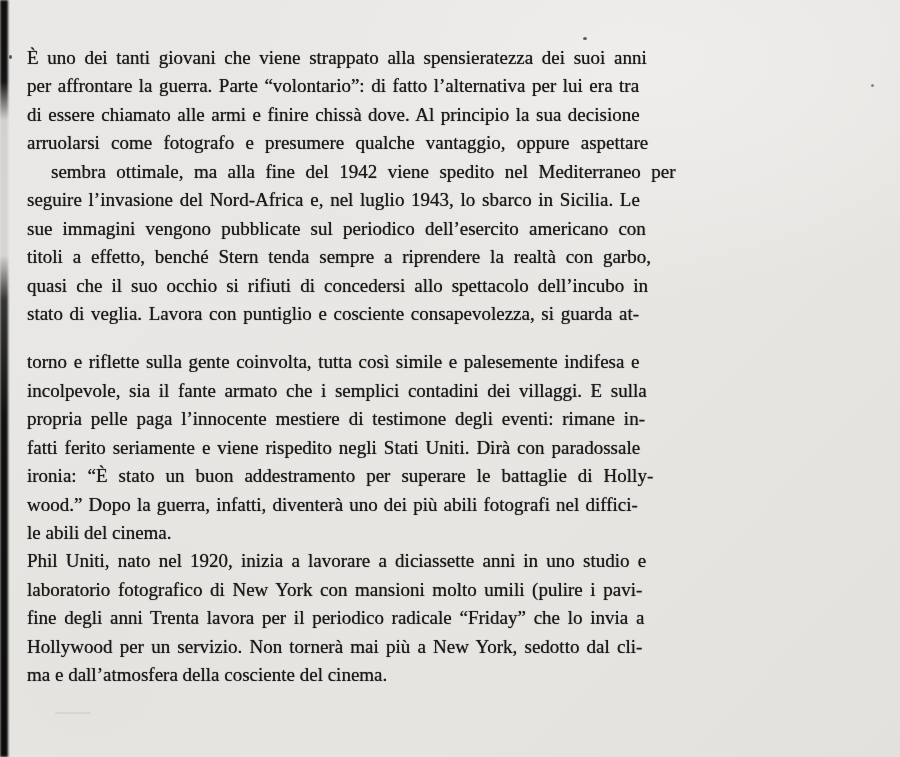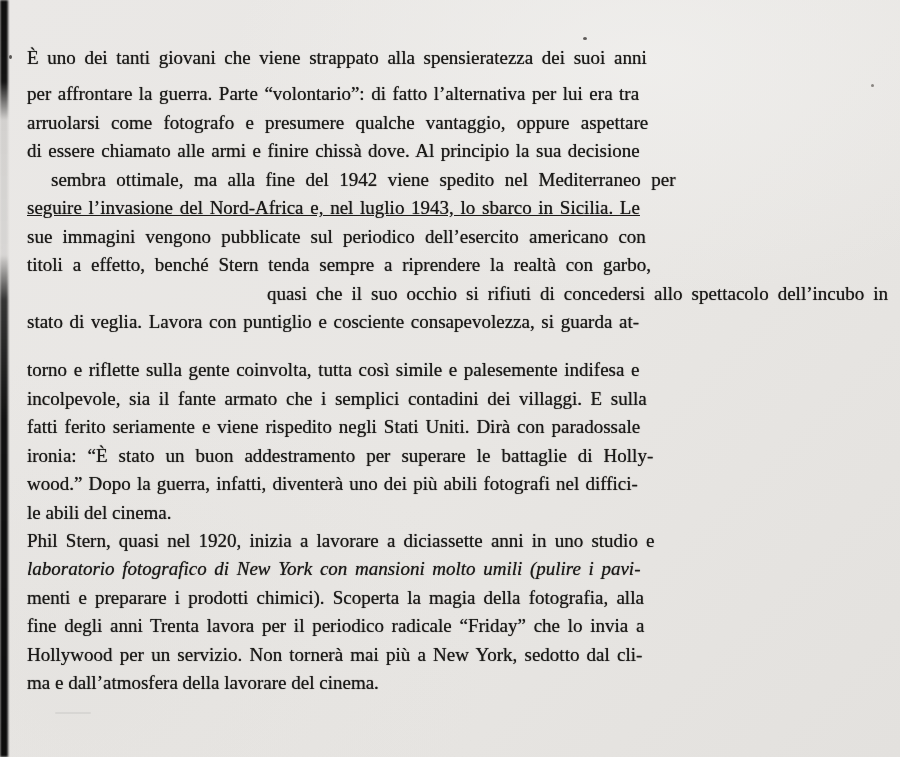--- a/index.html
+++ b/index.html
@@ -76,7 +76,7 @@
 
   <div class="textblock">
     <div class="line" style="word-spacing: 3.9px;"><span>È uno dei tanti giovani che viene strappato alla spensieratezza dei suoi anni</span></div>
-    <div class="line" style="word-spacing: 1.76px; margin-top: 8px;"><span>per affrontare la guerra. Parte “volontario”: di fatto l’alternativa per lui era tra</span></div>
+    <div class="line" style="word-spacing: 1.76px;"><span>per affrontare la guerra. Parte “volontario”: di fatto l’alternativa per lui era tra</span></div>
     <div class="line" style="word-spacing: 6.51px;"><span>arruolarsi come fotografo e presumere qualche vantaggio, oppure aspettare</span></div>
     <div class="line" style="word-spacing: 1.75px;"><span>di essere chiamato alle armi e finire chissà dove. Al principio la sua decisione</span></div>
     <div class="line" style="word-spacing: 5.75px; margin-left: 24px;"><span>sembra ottimale, ma alla fine del 1942 viene spedito nel Mediterraneo per</span></div>

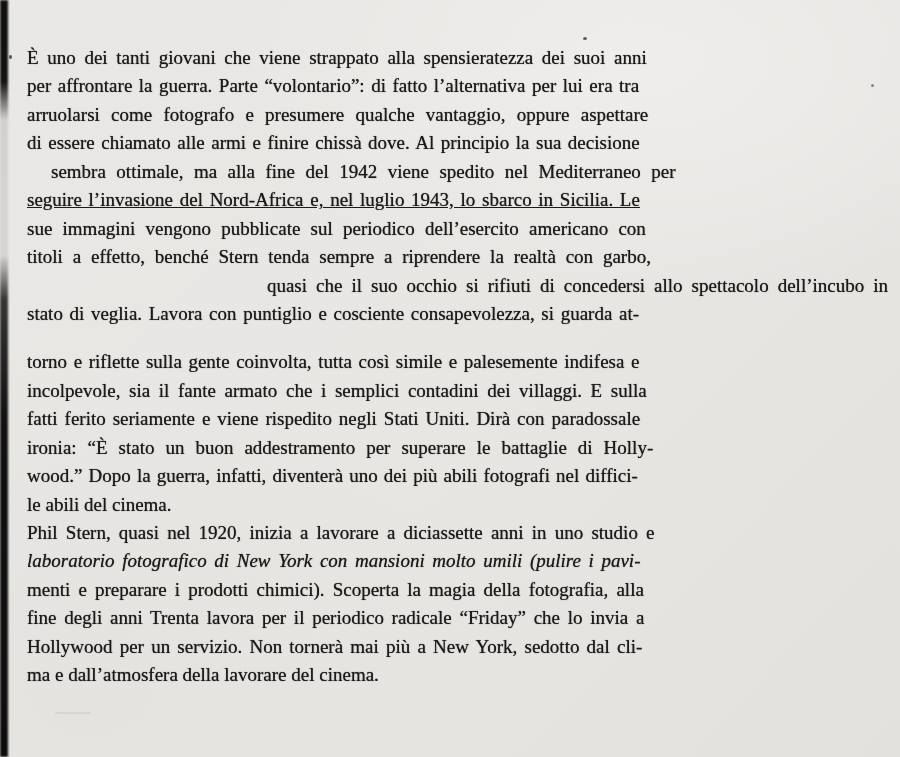--- a/index.html
+++ b/index.html
@@ -77,8 +77,8 @@
   <div class="textblock">
     <div class="line" style="word-spacing: 3.9px;"><span>È uno dei tanti giovani che viene strappato alla spensieratezza dei suoi anni</span></div>
     <div class="line" style="word-spacing: 1.76px;"><span>per affrontare la guerra. Parte “volontario”: di fatto l’alternativa per lui era tra</span></div>
+    <div class="line" style="word-spacing: 1.75px;"><span>di essere chiamato alle armi e finire chissà dove. Al principio la sua decisione</span></div>
     <div class="line" style="word-spacing: 6.51px;"><span>arruolarsi come fotografo e presumere qualche vantaggio, oppure aspettare</span></div>
-    <div class="line" style="word-spacing: 1.75px;"><span>di essere chiamato alle armi e finire chissà dove. Al principio la sua decisione</span></div>
     <div class="line" style="word-spacing: 5.75px; margin-left: 24px;"><span>sembra ottimale, ma alla fine del 1942 viene spedito nel Mediterraneo per</span></div>
     <div class="line" style="word-spacing: 1.96px; text-decoration: underline;"><span>seguire l’invasione del Nord-Africa e, nel luglio 1943, lo sbarco in Sicilia. Le</span></div>
     <div class="line" style="word-spacing: 5.47px;"><span>sue immagini vengono pubblicate sul periodico dell’esercito americano con</span></div>

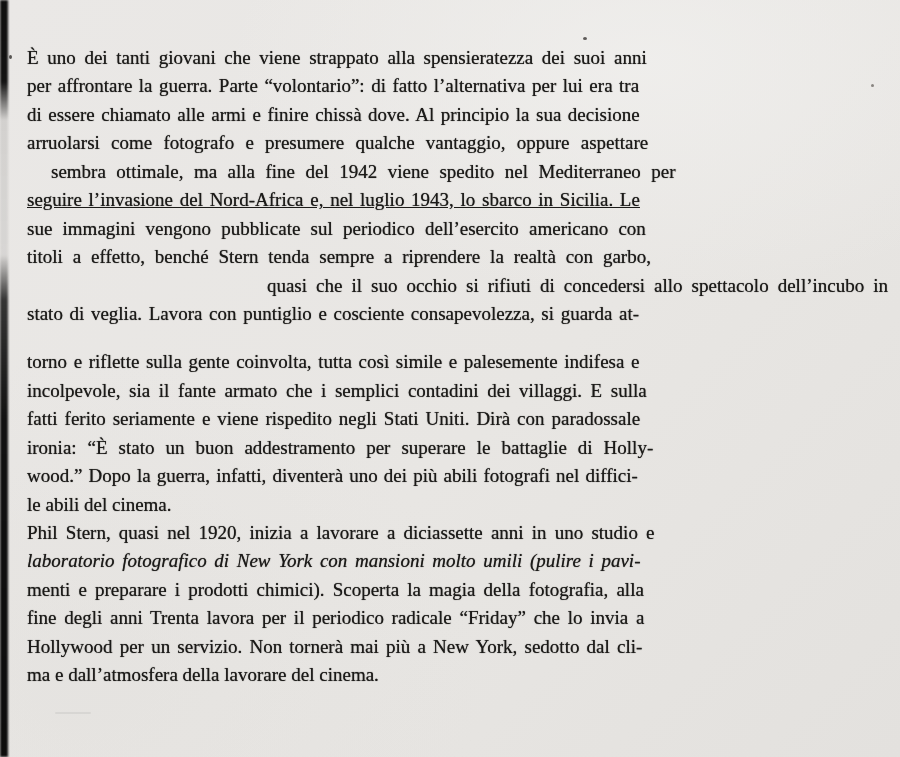--- a/index.html
+++ b/index.html
@@ -80,7 +80,7 @@
     <div class="line" style="word-spacing: 1.75px;"><span>di essere chiamato alle armi e finire chissà dove. Al principio la sua decisione</span></div>
     <div class="line" style="word-spacing: 6.51px;"><span>arruolarsi come fotografo e presumere qualche vantaggio, oppure aspettare</span></div>
     <div class="line" style="word-spacing: 5.75px; margin-left: 24px;"><span>sembra ottimale, ma alla fine del 1942 viene spedito nel Mediterraneo per</span></div>
-    <div class="line" style="word-spacing: 1.96px; text-decoration: underline;"><span>seguire l’invasione del Nord-Africa e, nel luglio 1943, lo sbarco in Sicilia. Le</span></div>
+    <div class="line" style="word-spacing: 1.96px;"><span>seguire l’invasione del Nord-Africa e, nel luglio 1943, lo sbarco in Sicilia. Le</span></div>
     <div class="line" style="word-spacing: 5.47px;"><span>sue immagini vengono pubblicate sul periodico dell’esercito americano con</span></div>
     <div class="line" style="word-spacing: 5.07px;"><span>titoli a effetto, benché Stern tenda sempre a riprendere la realtà con garbo,</span></div>
     <div class="line" style="word-spacing: 4.27px; text-align: right;"><span>quasi che il suo occhio si rifiuti di concedersi allo spettacolo dell’incubo in</span></div>

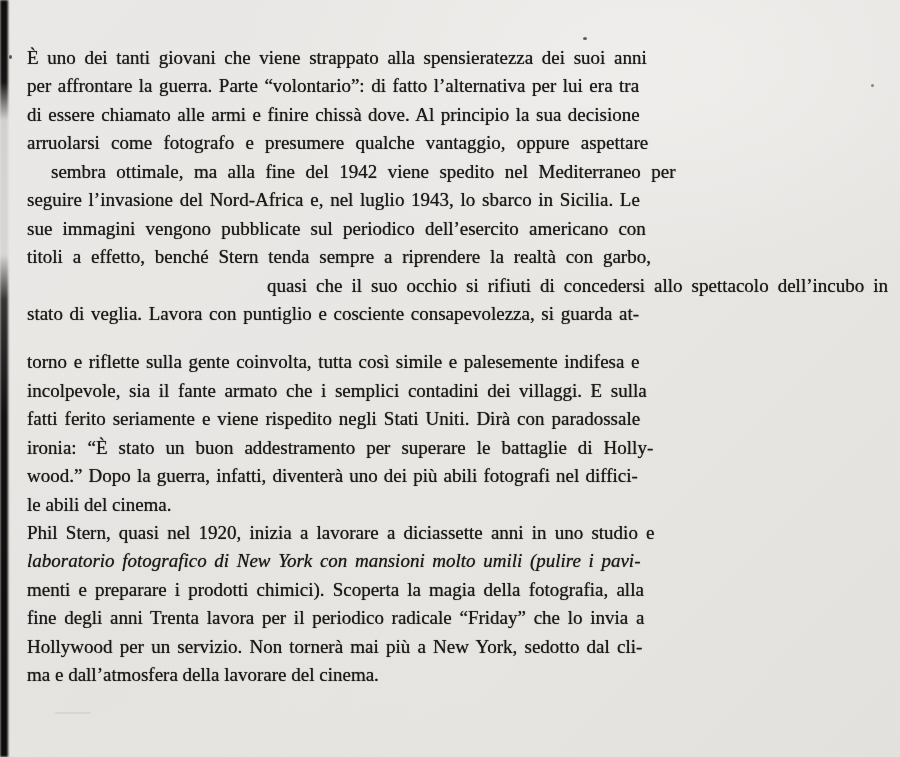--- a/index.html
+++ b/index.html
@@ -83,7 +83,7 @@
     <div class="line" style="word-spacing: 1.96px;"><span>seguire l’invasione del Nord-Africa e, nel luglio 1943, lo sbarco in Sicilia. Le</span></div>
     <div class="line" style="word-spacing: 5.47px;"><span>sue immagini vengono pubblicate sul periodico dell’esercito americano con</span></div>
     <div class="line" style="word-spacing: 5.07px;"><span>titoli a effetto, benché Stern tenda sempre a riprendere la realtà con garbo,</span></div>
-    <div class="line" style="word-spacing: 4.27px; text-align: right;"><span>quasi che il suo occhio si rifiuti di concedersi allo spettacolo dell’incubo in</span></div>
+    <div class="line" style="word-spacing: 4.27px;"><span>quasi che il suo occhio si rifiuti di concedersi allo spettacolo dell’incubo in</span></div>
     <div class="line" style="word-spacing: 1.87px;"><span>stato di veglia. Lavora con puntiglio e cosciente consapevolezza, si guarda at-</span></div>
     <div class="line" style="word-spacing: 1.84px; margin-top: 20px;"><span>torno e riflette sulla gente coinvolta, tutta così simile e palesemente indifesa e</span></div>
     <div class="line" style="word-spacing: 3.89px;"><span>incolpevole, sia il fante armato che i semplici contadini dei villaggi. E sulla</span></div>

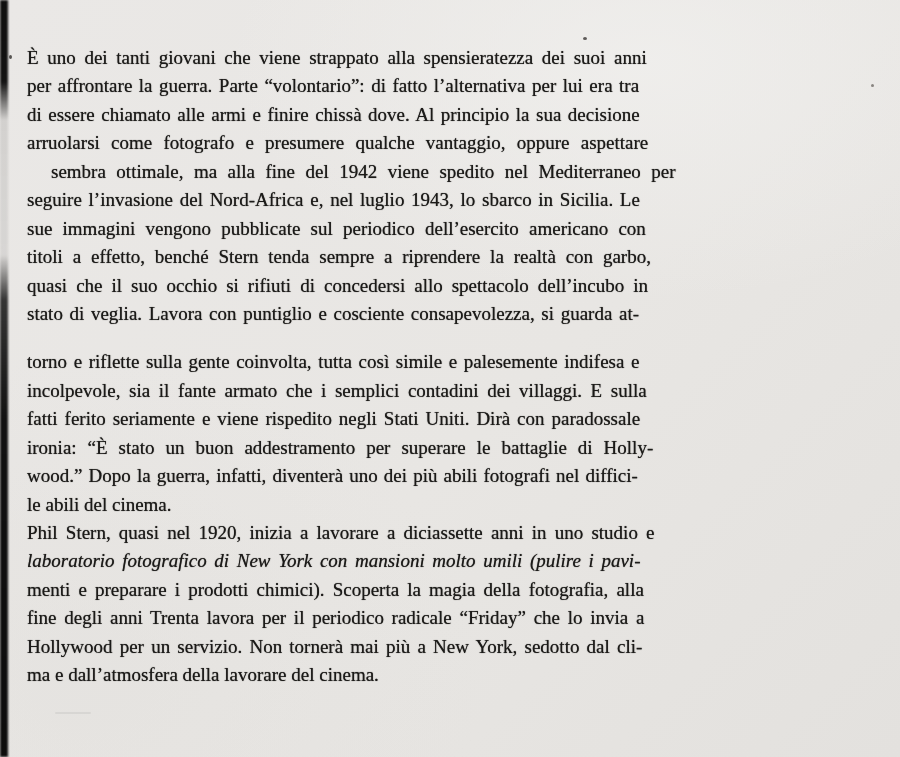--- a/index.html
+++ b/index.html
@@ -87,6 +87,7 @@
     <div class="line" style="word-spacing: 1.87px;"><span>stato di veglia. Lavora con puntiglio e cosciente consapevolezza, si guarda at-</span></div>
     <div class="line" style="word-spacing: 1.84px; margin-top: 20px;"><span>torno e riflette sulla gente coinvolta, tutta così simile e palesemente indifesa e</span></div>
     <div class="line" style="word-spacing: 3.89px;"><span>incolpevole, sia il fante armato che i semplici contadini dei villaggi. E sulla</span></div>
+    <div class="line" style="word-spacing: 4.08px;"><span>propria pelle paga l’innocente mestiere di testimone degli eventi: rimane in-</span></div>
     <div class="line" style="word-spacing: 2.21px;"><span>fatti ferito seriamente e viene rispedito negli Stati Uniti. Dirà con paradossale</span></div>
     <div class="line" style="word-spacing: 6.23px;"><span>ironia: “È stato un buon addestramento per superare le battaglie di Holly-</span></div>
     <div class="line" style="word-spacing: 1.38px;"><span>wood.” Dopo la guerra, infatti, diventerà uno dei più abili fotografi nel diffici-</span></div>

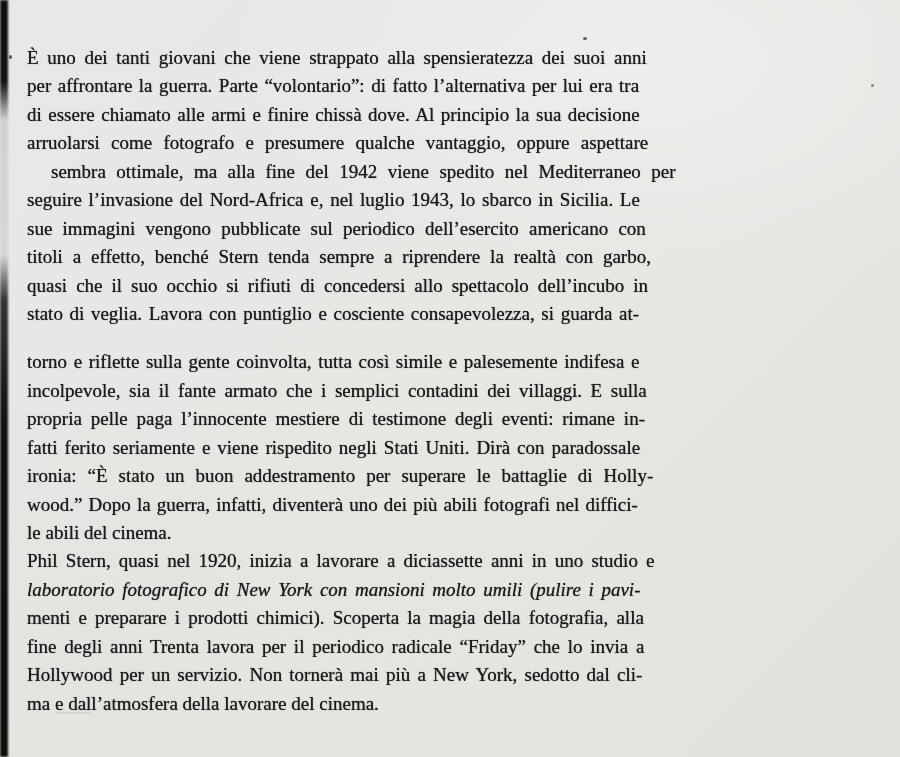--- a/index.html
+++ b/index.html
@@ -92,7 +92,7 @@
     <div class="line" style="word-spacing: 6.23px;"><span>ironia: “È stato un buon addestramento per superare le battaglie di Holly-</span></div>
     <div class="line" style="word-spacing: 1.38px;"><span>wood.” Dopo la guerra, infatti, diventerà uno dei più abili fotografi nel diffici-</span></div>
     <div class="line para-end"><span>le abili del cinema.</span></div>
-    <div class="line" style="word-spacing: 3.44px;"><span>Phil Stern, quasi nel 1920, inizia a lavorare a diciassette anni in uno studio e</span></div>
+    <div class="line" style="word-spacing: 3.44px;"><span>Phil Uniti, nato nel 1920, inizia a lavorare a diciassette anni in uno studio e</span></div>
     <div class="line" style="word-spacing: 2.88px; font-style: italic;"><span>laboratorio fotografico di New York con mansioni molto umili (pulire i pavi-</span></div>
     <div class="line" style="word-spacing: 3.37px;"><span>menti e preparare i prodotti chimici). Scoperta la magia della fotografia, alla</span></div>
     <div class="line" style="word-spacing: 2.97px;"><span>fine degli anni Trenta lavora per il periodico radicale “Friday” che lo invia a</span></div>

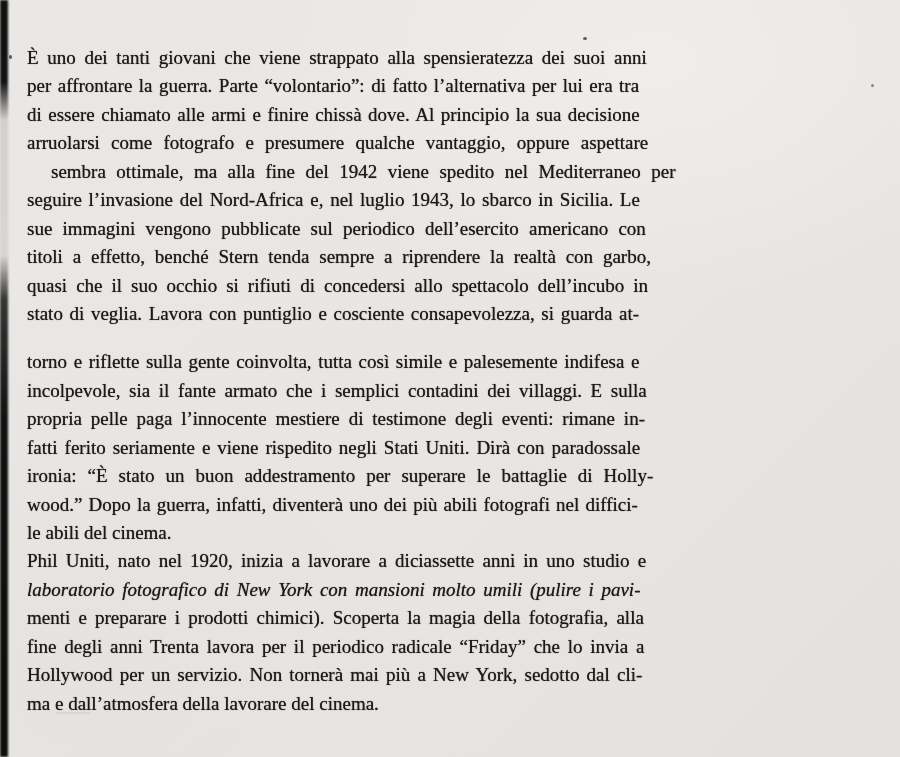--- a/index.html
+++ b/index.html
@@ -93,7 +93,7 @@
     <div class="line" style="word-spacing: 1.38px;"><span>wood.” Dopo la guerra, infatti, diventerà uno dei più abili fotografi nel diffici-</span></div>
     <div class="line para-end"><span>le abili del cinema.</span></div>
     <div class="line" style="word-spacing: 3.44px;"><span>Phil Uniti, nato nel 1920, inizia a lavorare a diciassette anni in uno studio e</span></div>
-    <div class="line" style="word-spacing: 2.88px; font-style: italic;"><span>laboratorio fotografico di New York con mansioni molto umili (pulire i pavi-</span></div>
+    <div class="line" style="word-spacing: 2.88px;"><span>laboratorio fotografico di New York con mansioni molto umili (pulire i pavi-</span></div>
     <div class="line" style="word-spacing: 3.37px;"><span>menti e preparare i prodotti chimici). Scoperta la magia della fotografia, alla</span></div>
     <div class="line" style="word-spacing: 2.97px;"><span>fine degli anni Trenta lavora per il periodico radicale “Friday” che lo invia a</span></div>
     <div class="line" style="word-spacing: 2.44px;"><span>Hollywood per un servizio. Non tornerà mai più a New York, sedotto dal cli-</span></div>

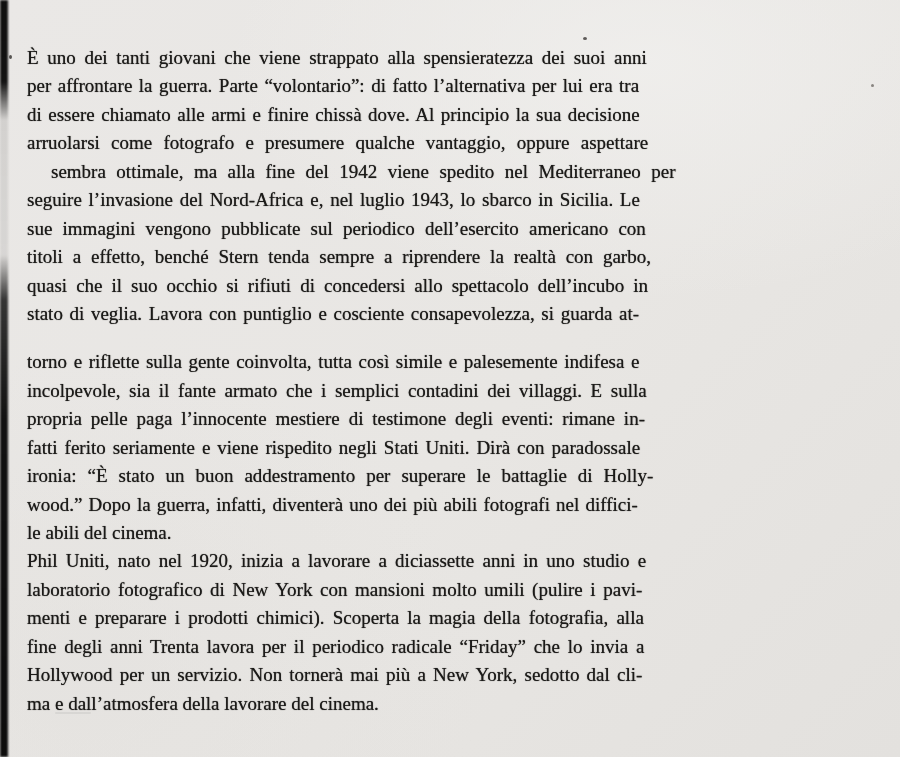--- a/index.html
+++ b/index.html
@@ -94,7 +94,6 @@
     <div class="line para-end"><span>le abili del cinema.</span></div>
     <div class="line" style="word-spacing: 3.44px;"><span>Phil Uniti, nato nel 1920, inizia a lavorare a diciassette anni in uno studio e</span></div>
     <div class="line" style="word-spacing: 2.88px;"><span>laboratorio fotografico di New York con mansioni molto umili (pulire i pavi-</span></div>
-    <div class="line" style="word-spacing: 3.37px;"><span>menti e preparare i prodotti chimici). Scoperta la magia della fotografia, alla</span></div>
     <div class="line" style="word-spacing: 2.97px;"><span>fine degli anni Trenta lavora per il periodico radicale “Friday” che lo invia a</span></div>
     <div class="line" style="word-spacing: 2.44px;"><span>Hollywood per un servizio. Non tornerà mai più a New York, sedotto dal cli-</span></div>
     <div class="line para-end"><span>ma e dall’atmosfera della lavorare del cinema.</span></div>

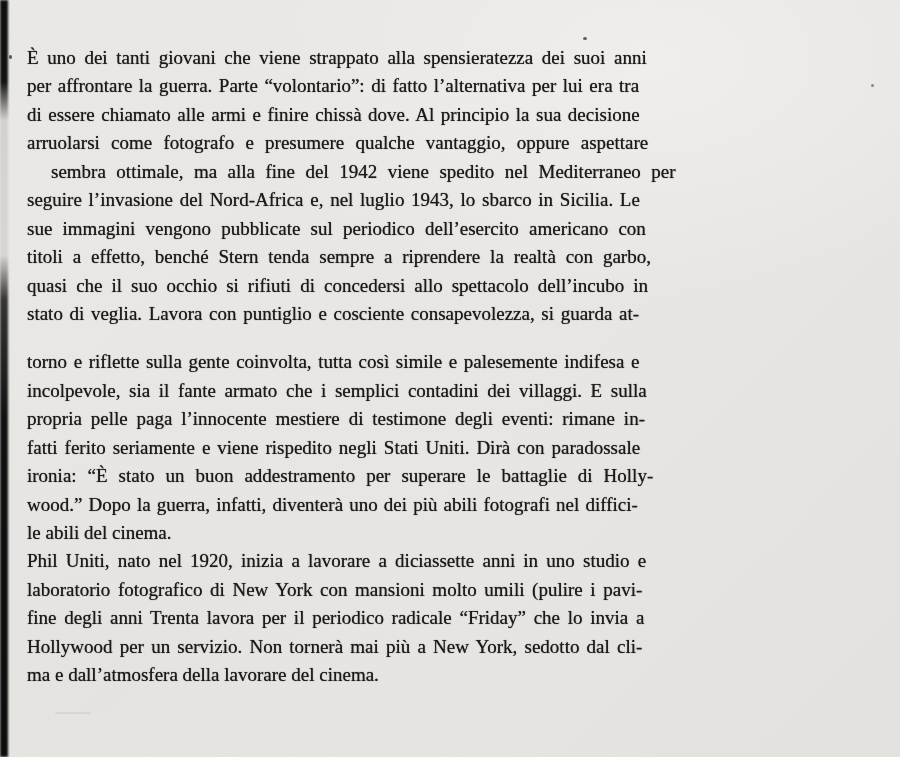--- a/index.html
+++ b/index.html
@@ -96,7 +96,7 @@
     <div class="line" style="word-spacing: 2.88px;"><span>laboratorio fotografico di New York con mansioni molto umili (pulire i pavi-</span></div>
     <div class="line" style="word-spacing: 2.97px;"><span>fine degli anni Trenta lavora per il periodico radicale “Friday” che lo invia a</span></div>
     <div class="line" style="word-spacing: 2.44px;"><span>Hollywood per un servizio. Non tornerà mai più a New York, sedotto dal cli-</span></div>
-    <div class="line para-end"><span>ma e dall’atmosfera della lavorare del cinema.</span></div>
+    <div class="line para-end"><span>ma e dall’atmosfera della cosciente del cinema.</span></div>
   </div>
 </div>
 

